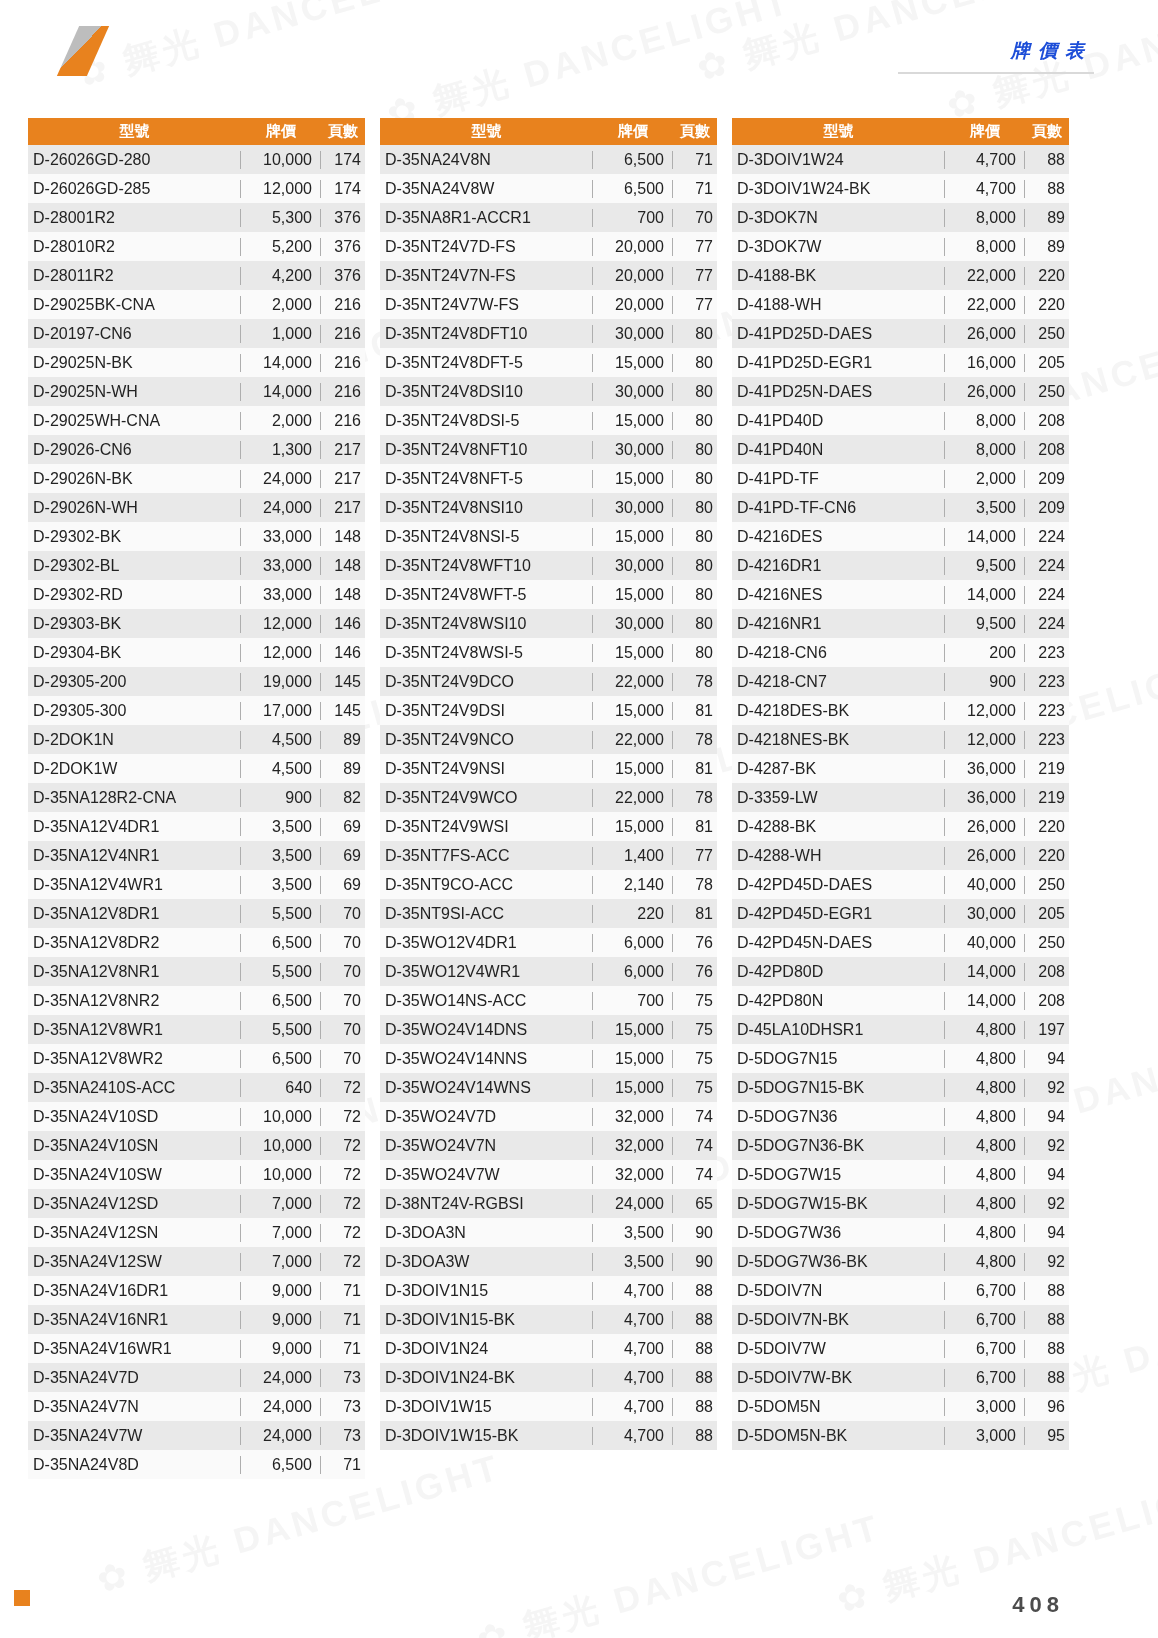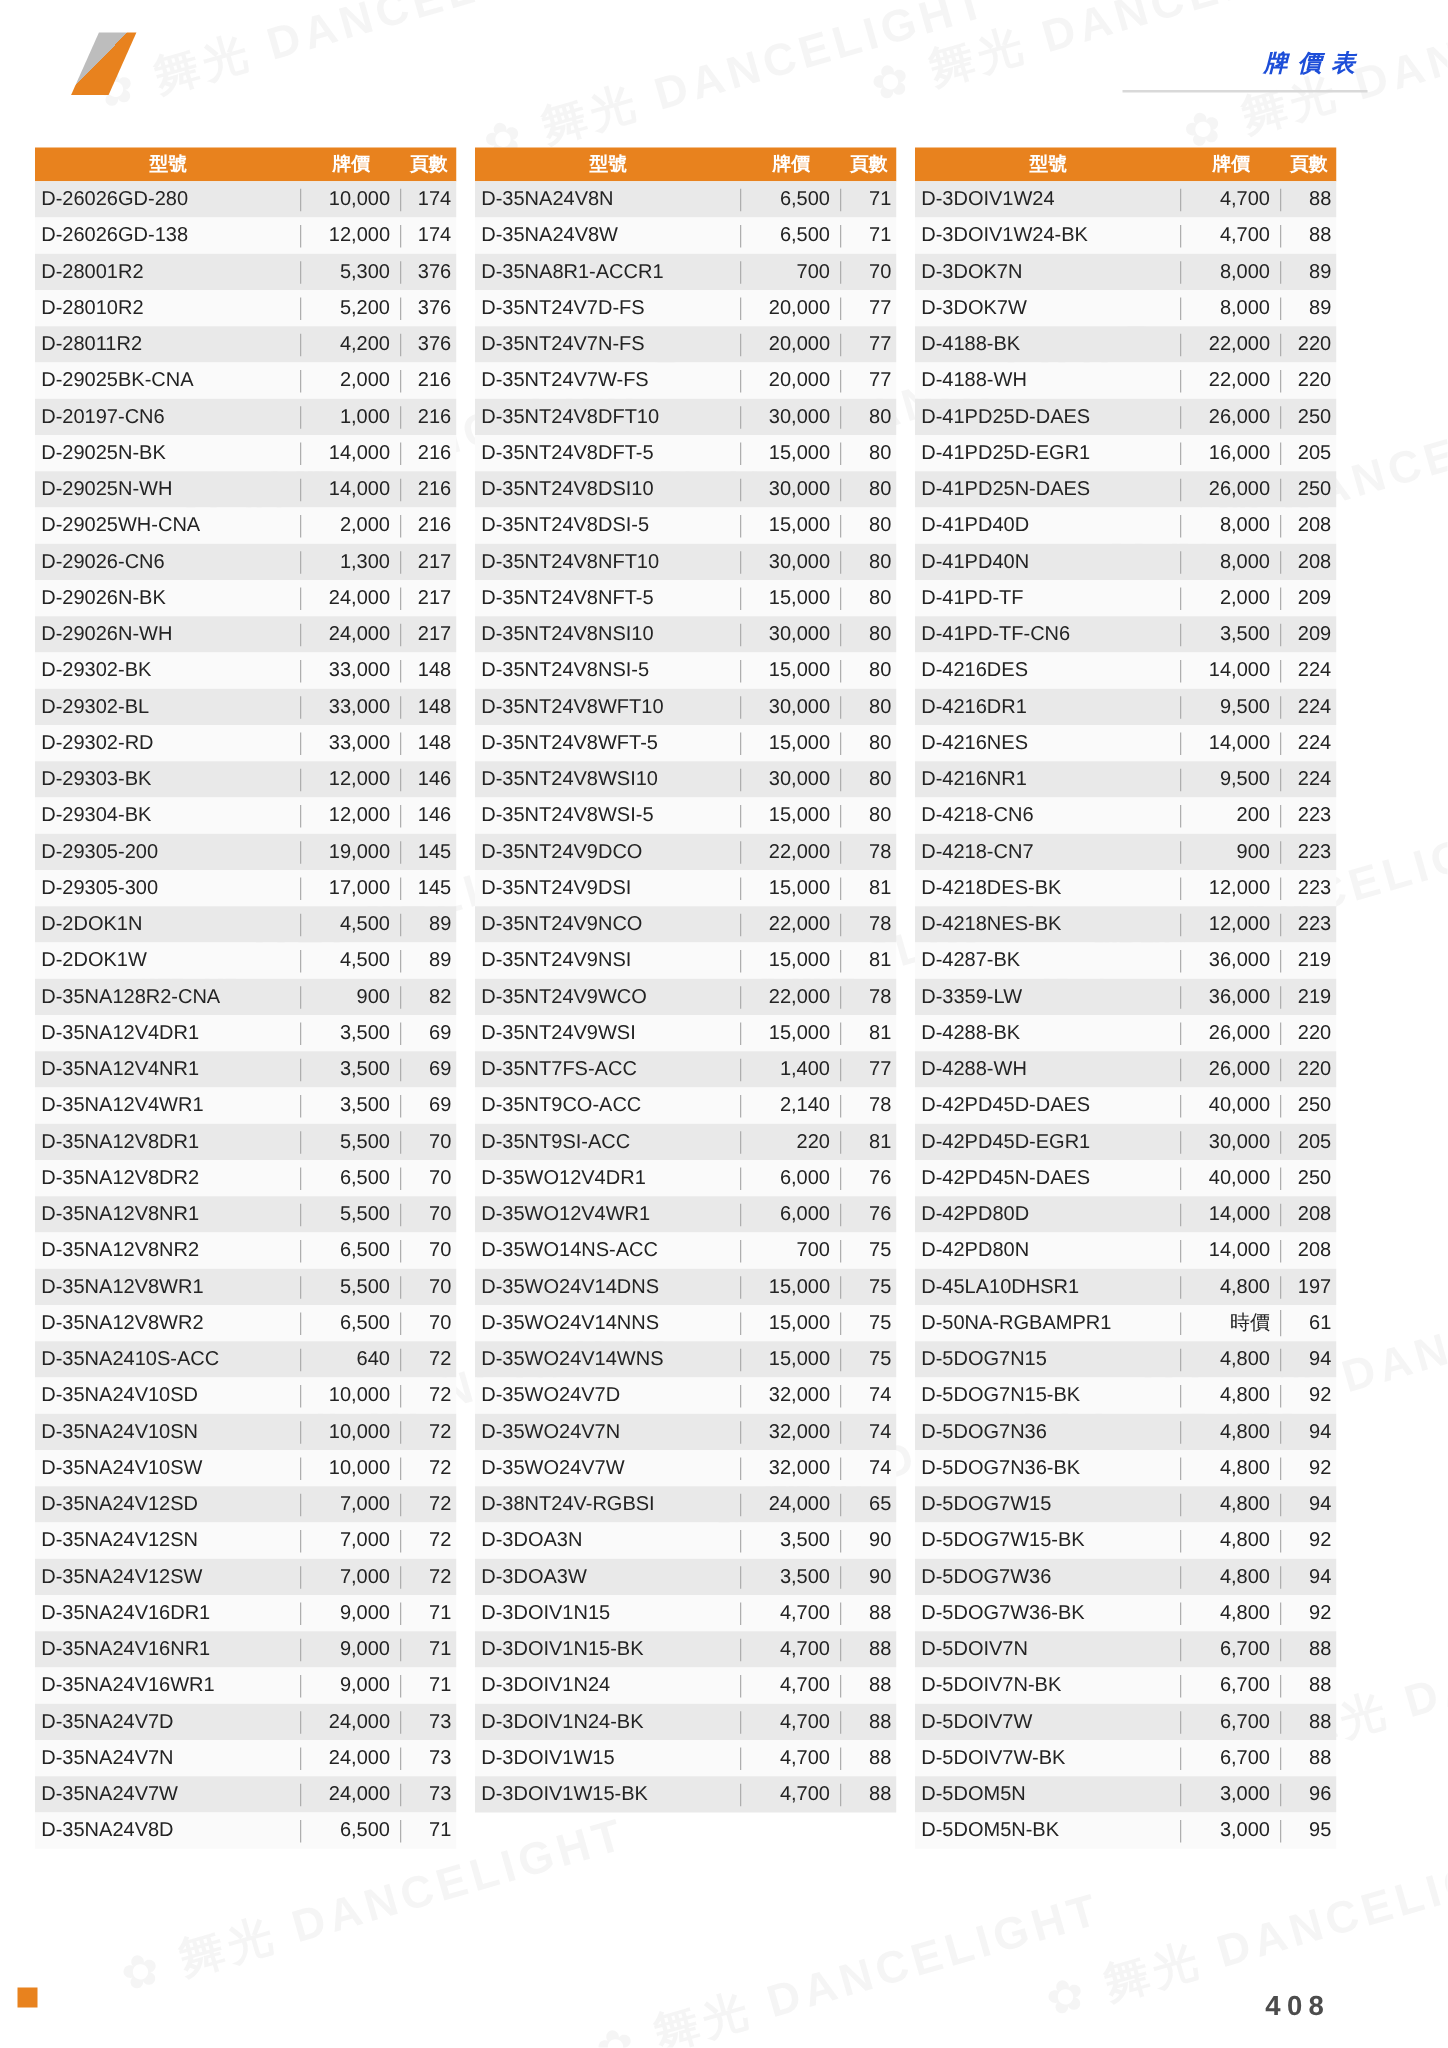--- a/index.html
+++ b/index.html
@@ -97,7 +97,7 @@
             <div class="cell-page">174</div>
           </div>
           <div class="trow">
-            <div class="cell-model">D-26026GD-138</div>
+            <div class="cell-model">D-26026GD-285</div>
             <div class="cell-price">12,000</div>
             <div class="cell-page">174</div>
           </div>

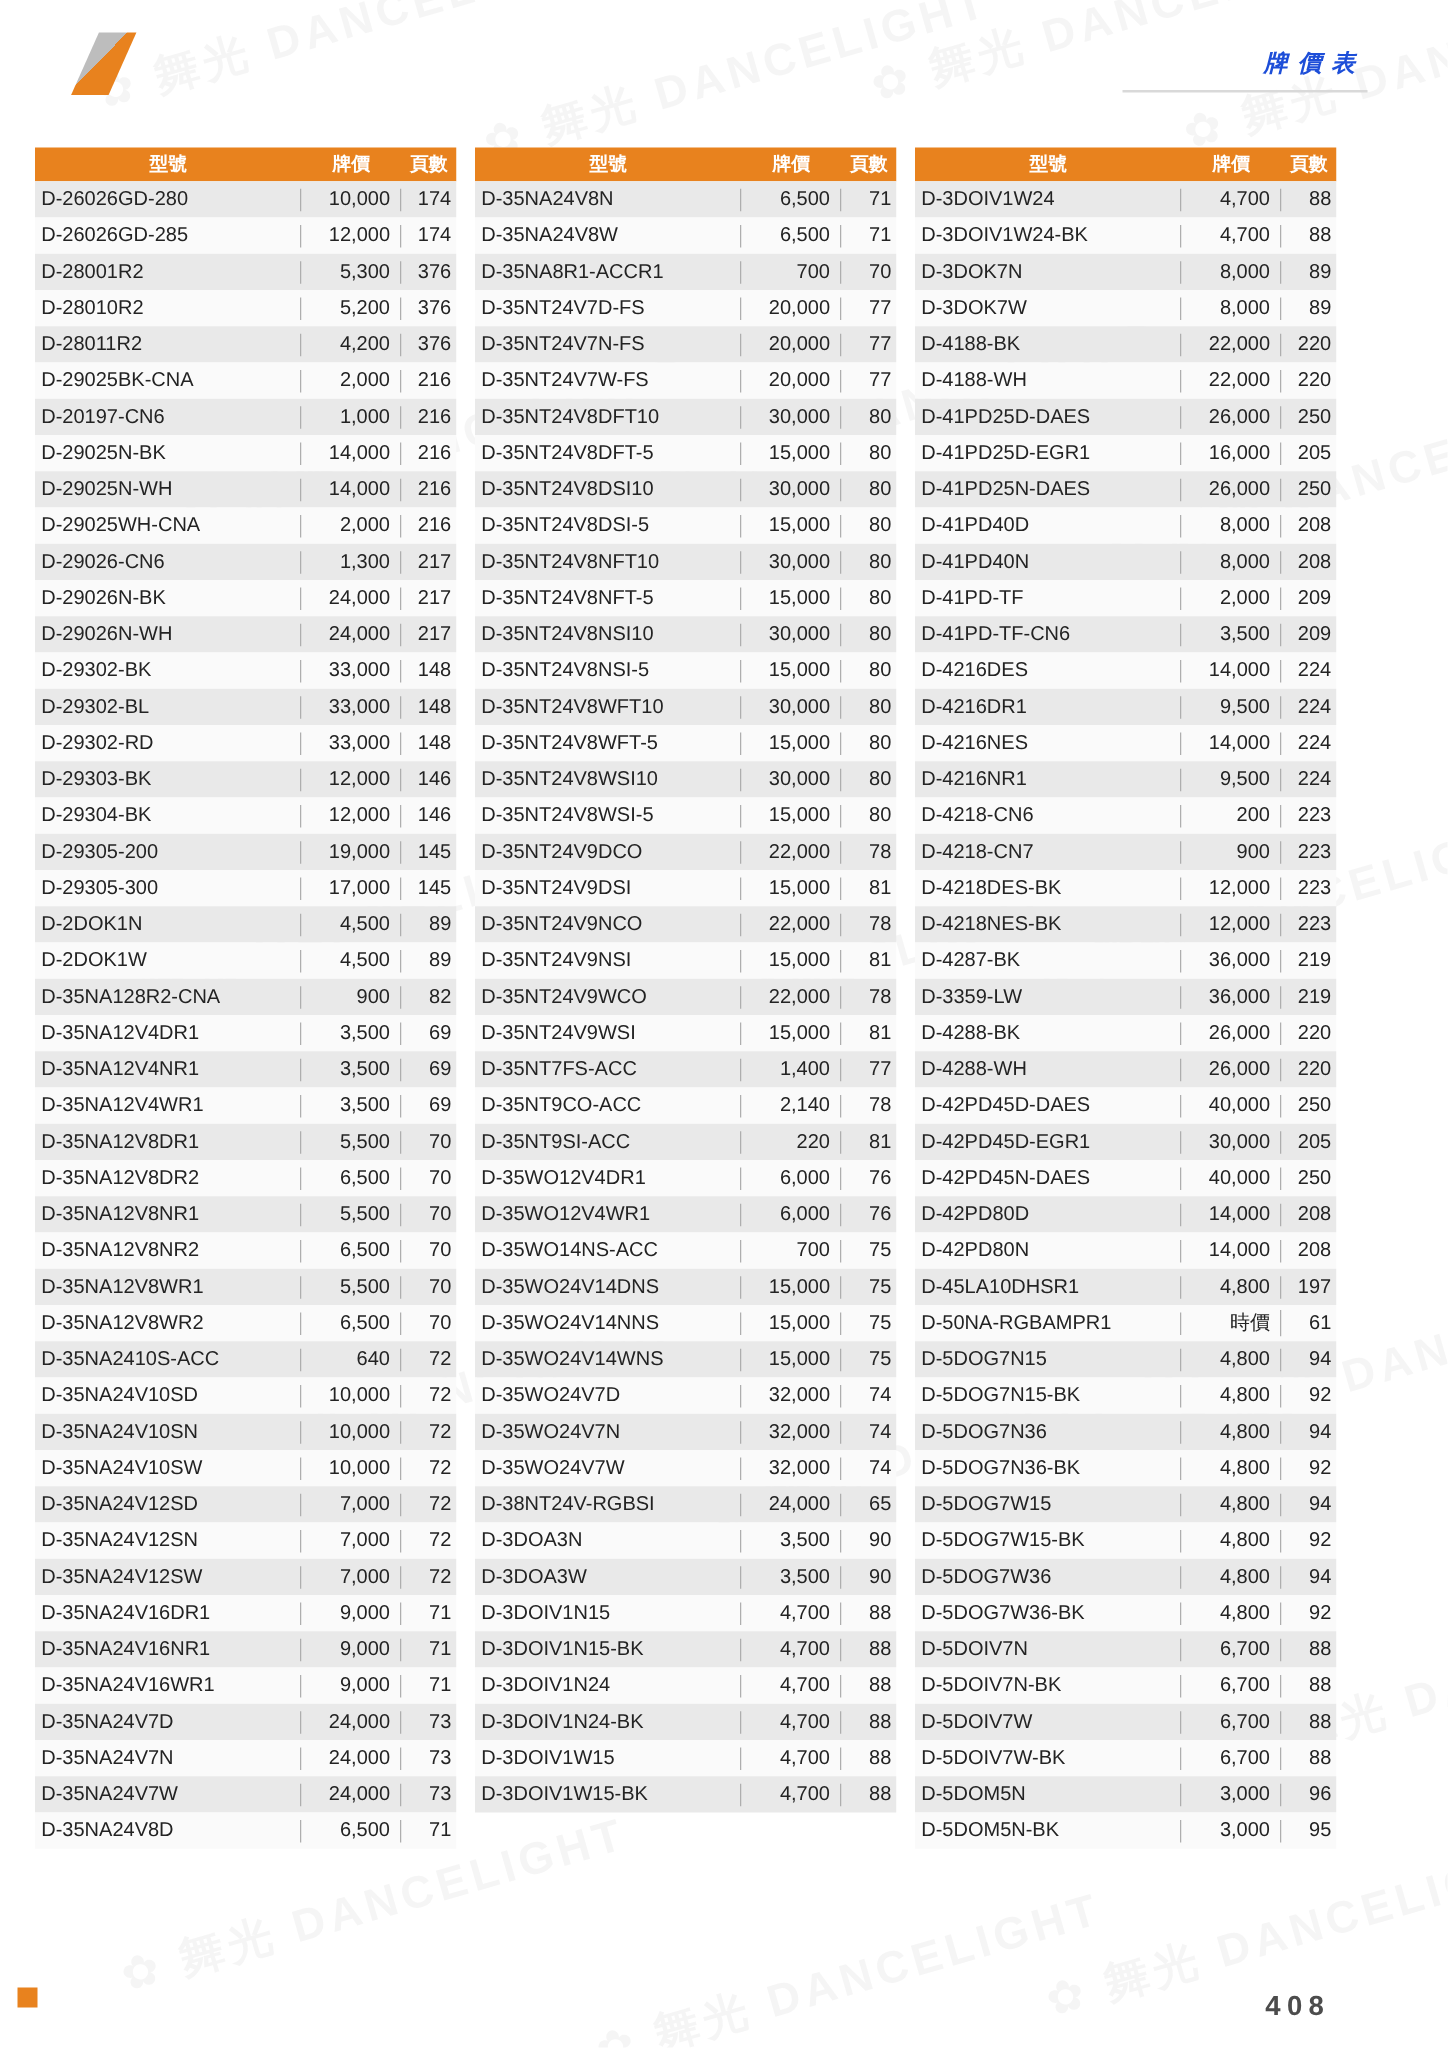--- a/index.html
+++ b/index.html
@@ -722,11 +722,6 @@
             <div class="cell-page">197</div>
           </div>
           <div class="trow">
-            <div class="cell-model">D-50NA-RGBAMPR1</div>
-            <div class="cell-price">時價</div>
-            <div class="cell-page">61</div>
-          </div>
-          <div class="trow">
             <div class="cell-model">D-5DOG7N15</div>
             <div class="cell-price">4,800</div>
             <div class="cell-page">94</div>

